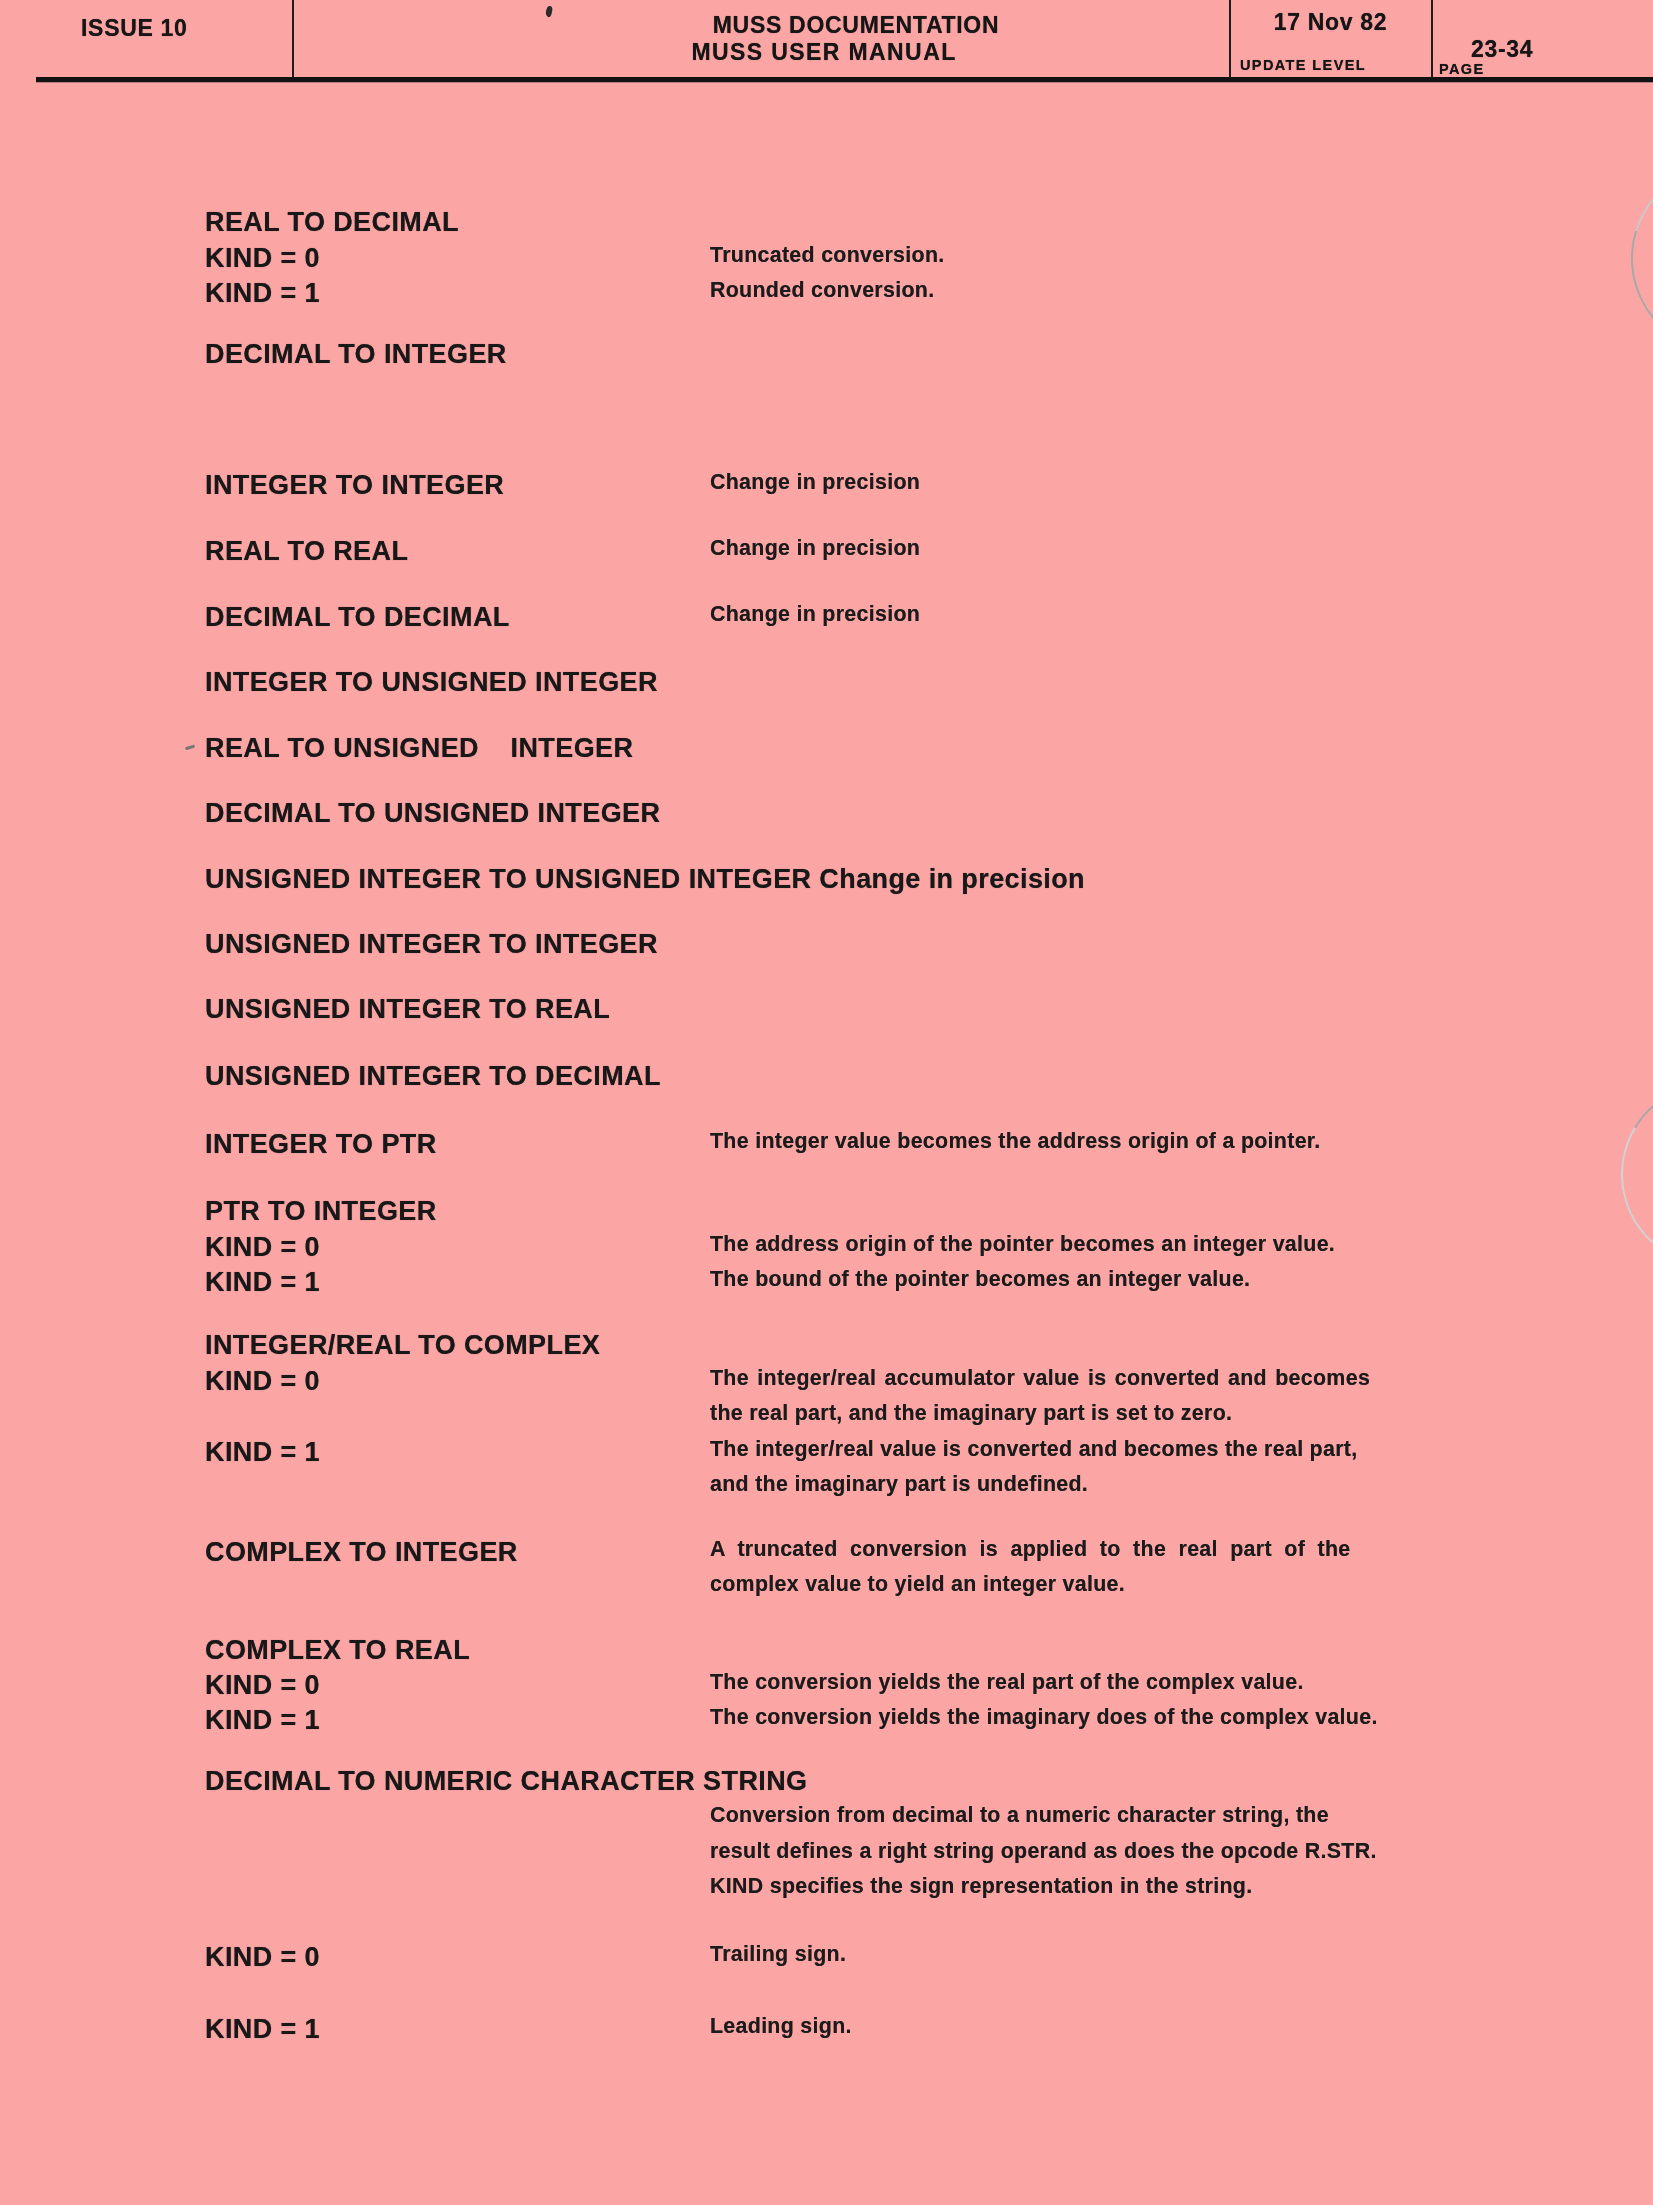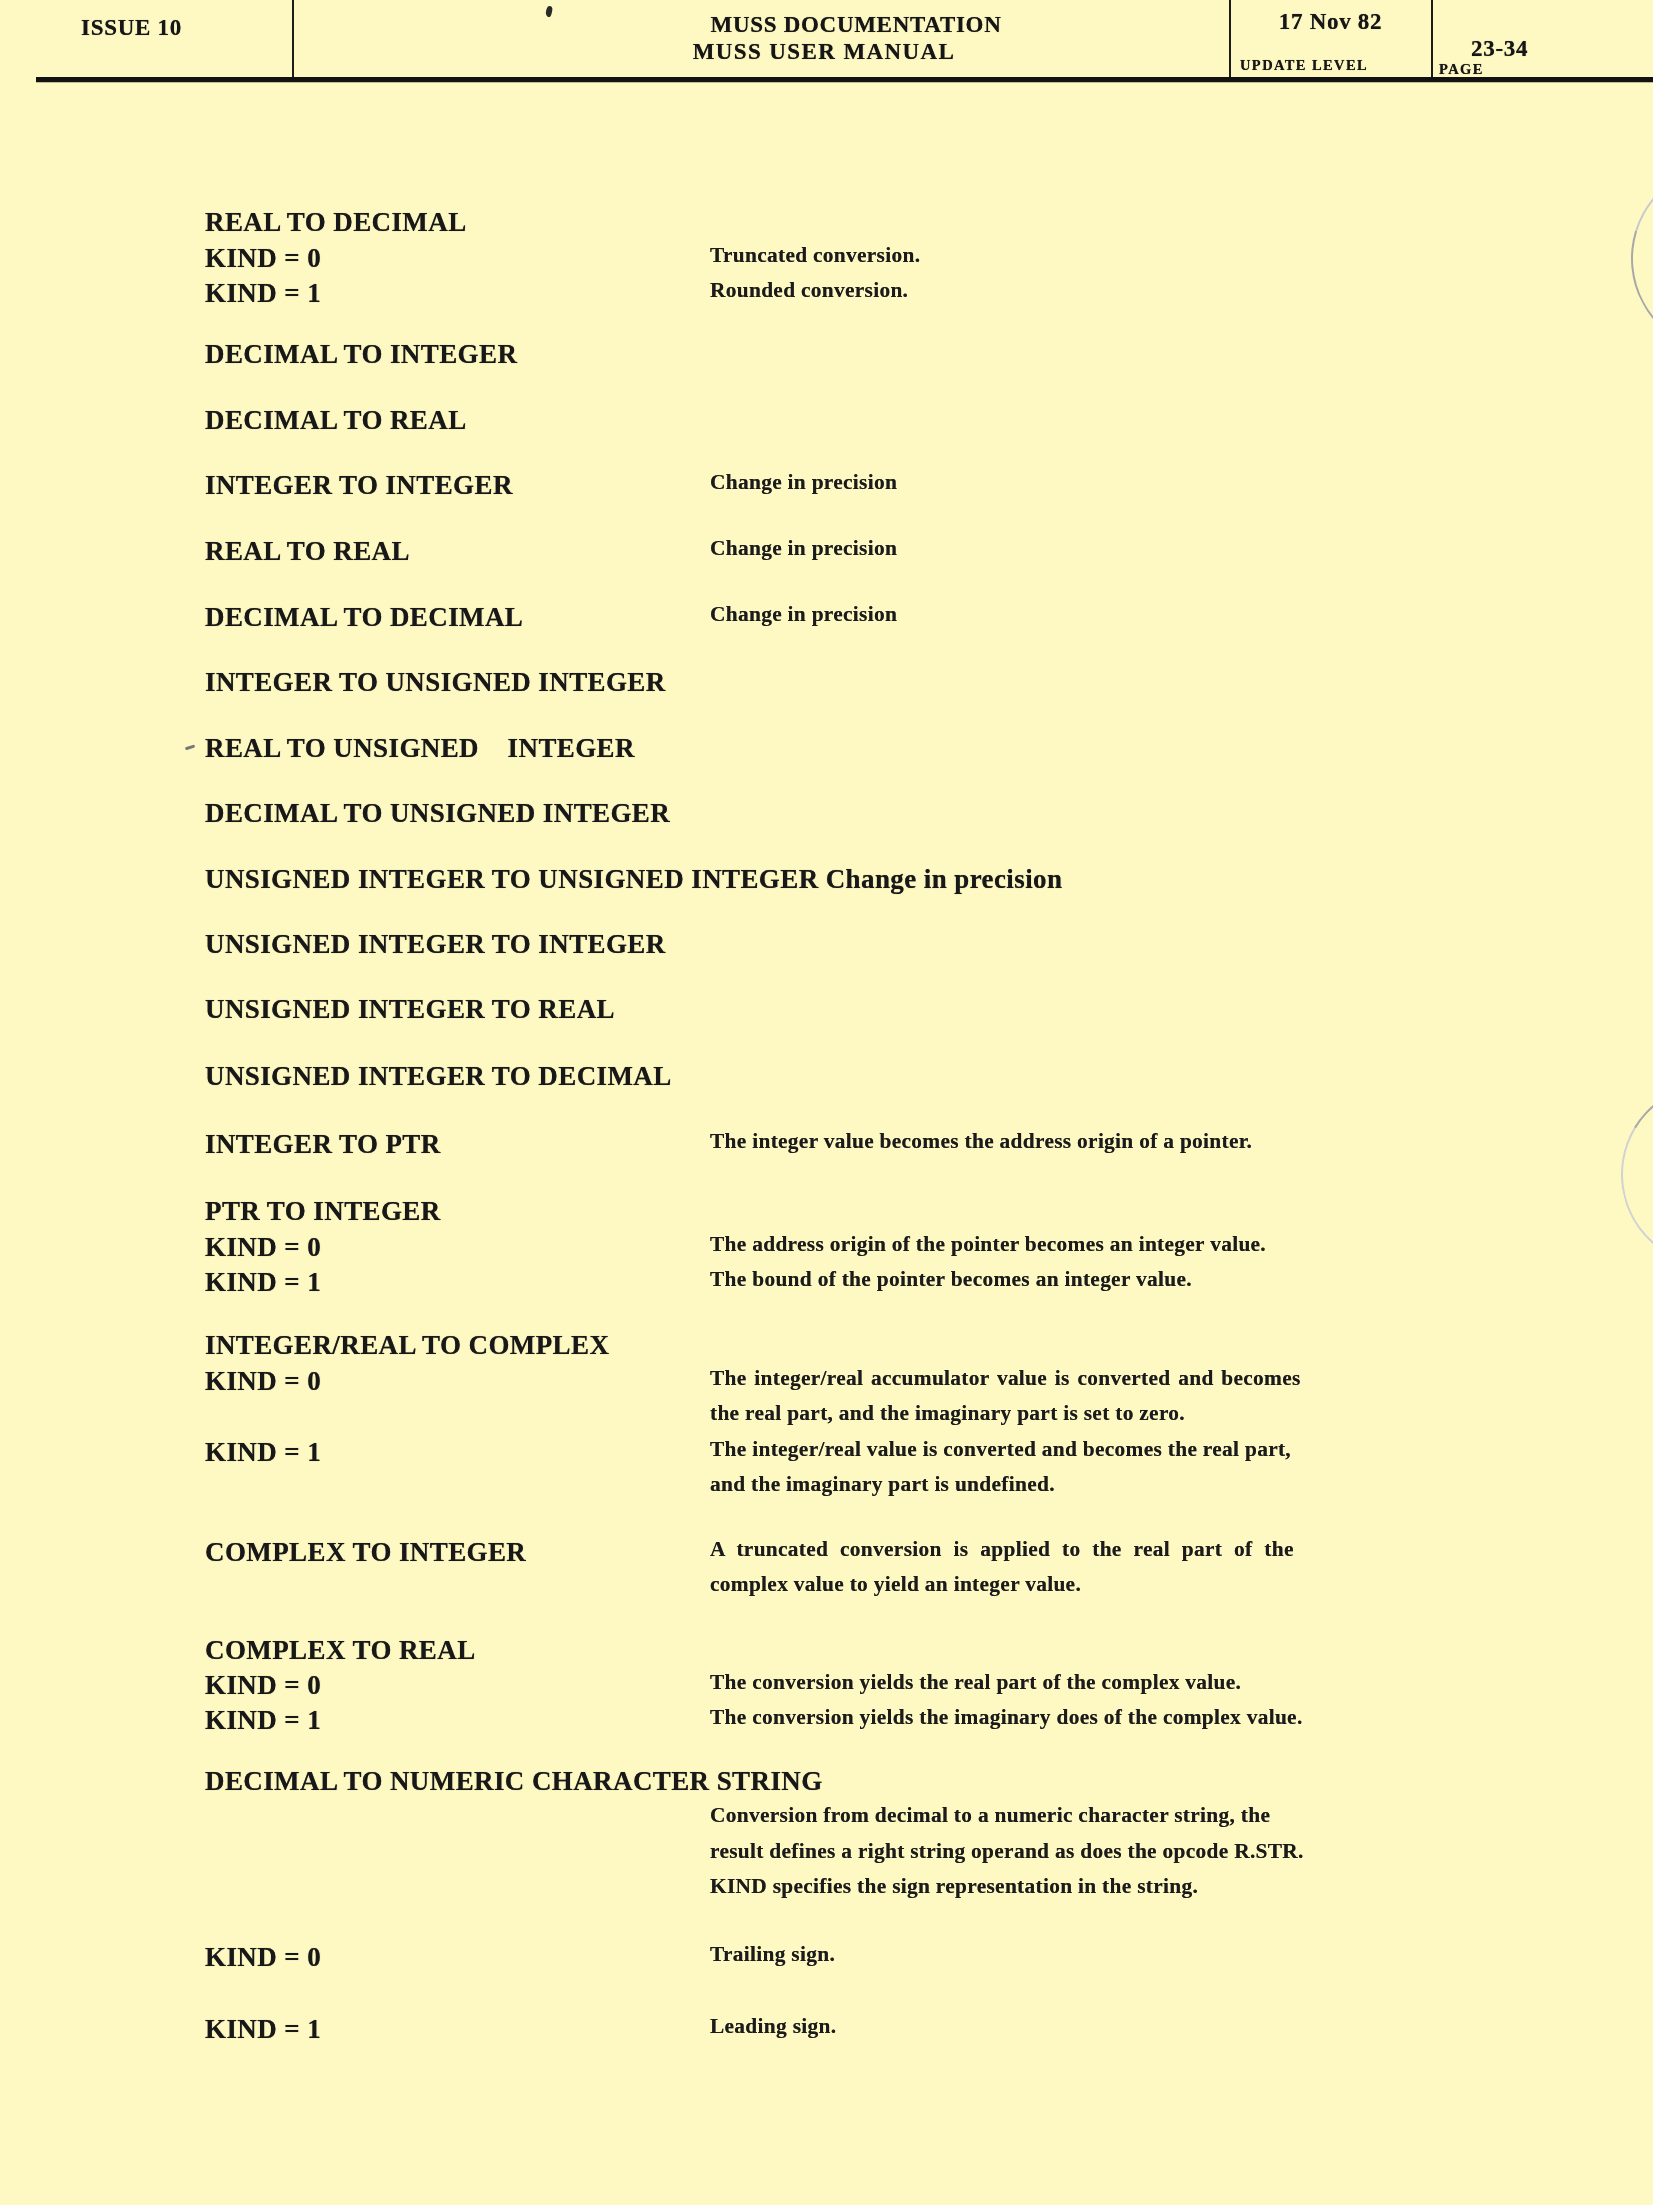--- a/index.html
+++ b/index.html
@@ -7,9 +7,9 @@
     position:relative;
     width:1654px; height:2205px;
     margin:0 auto;
-    background:#fef9c3;
+    background:#fca5a5;
     overflow:hidden;
-    font-family:Liberation Serif, serif;
+    font-family:Liberation Sans, sans-serif;
     color:#161616;
   }
   

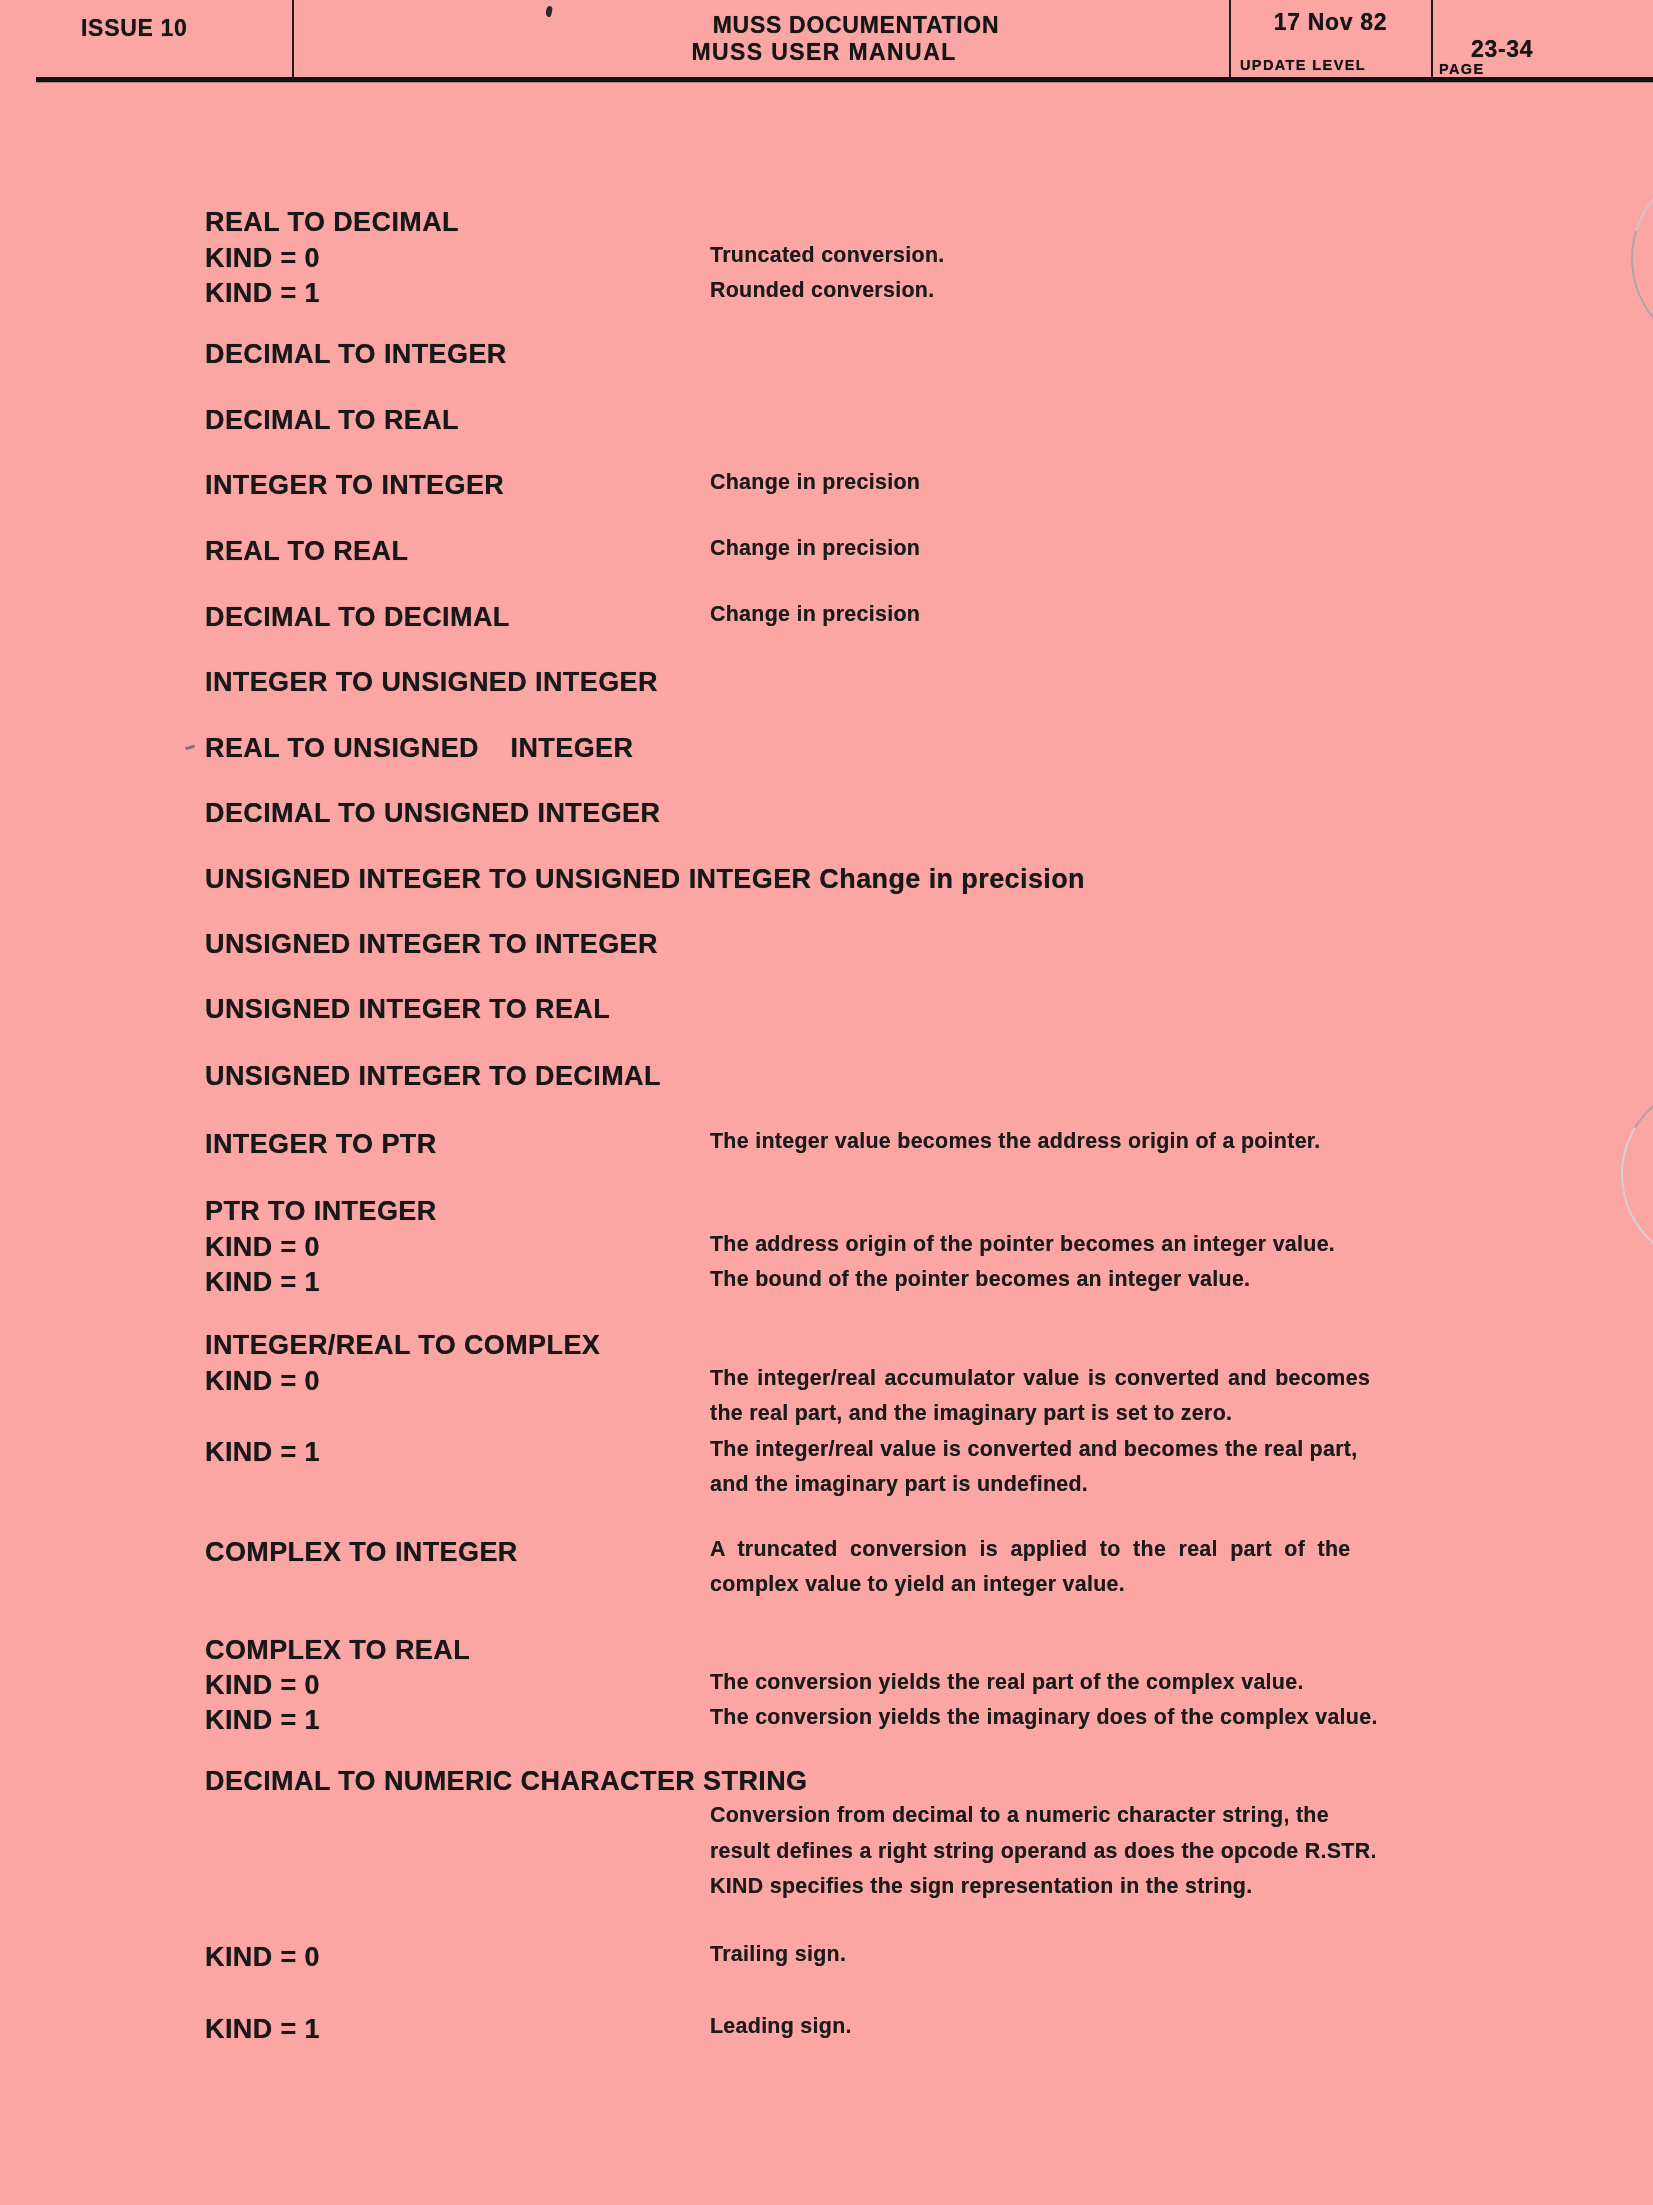--- a/index.html
+++ b/index.html
@@ -78,9 +78,6 @@
     </div>
   <div class="line" style="top:339px">
       <span class="lbl">DECIMAL TO INTEGER</span>
-    </div>
-  <div class="line" style="top:405px">
-      <span class="lbl">DECIMAL TO REAL</span>
     </div>
   <div class="line" style="top:470px">
       <span class="lbl">INTEGER TO INTEGER</span>

